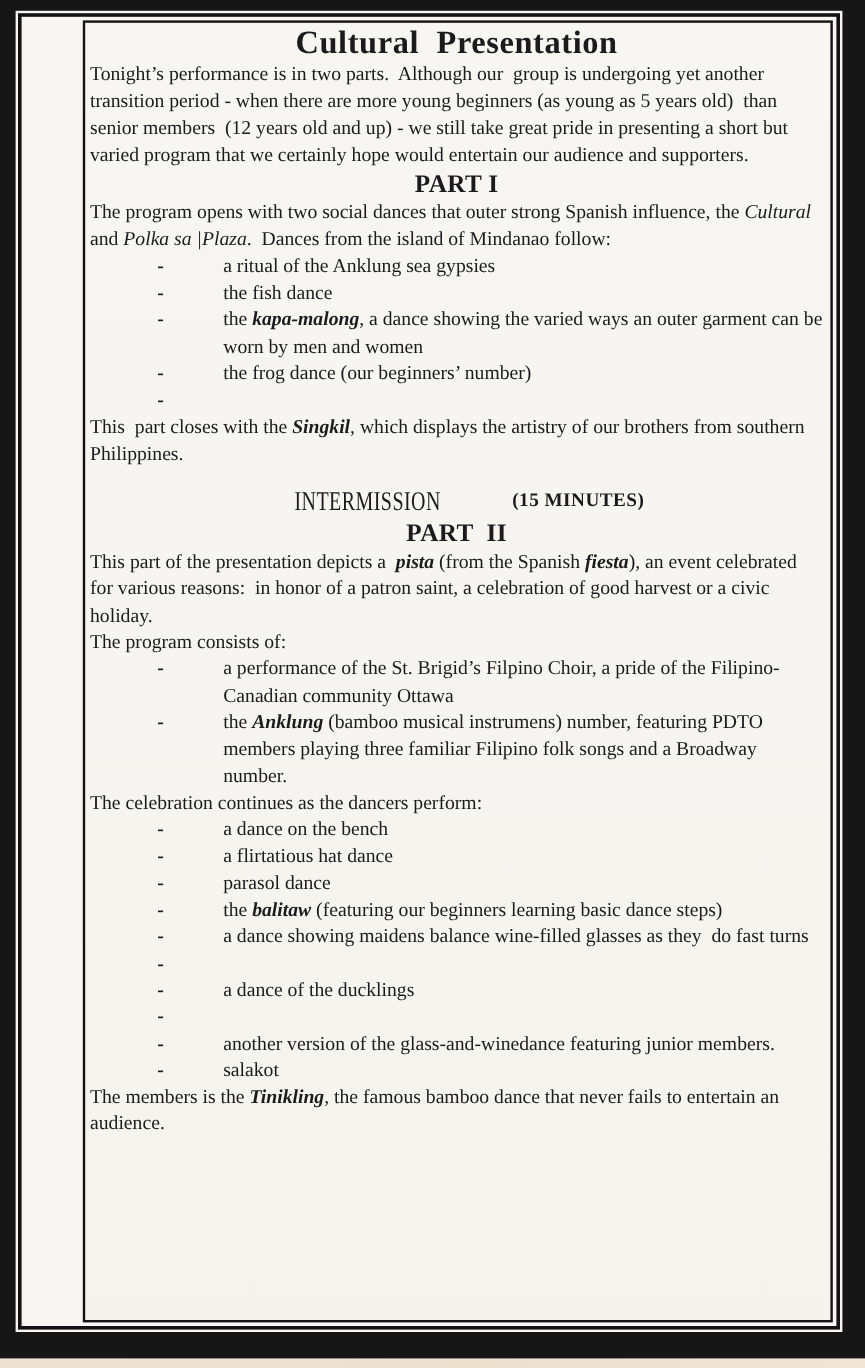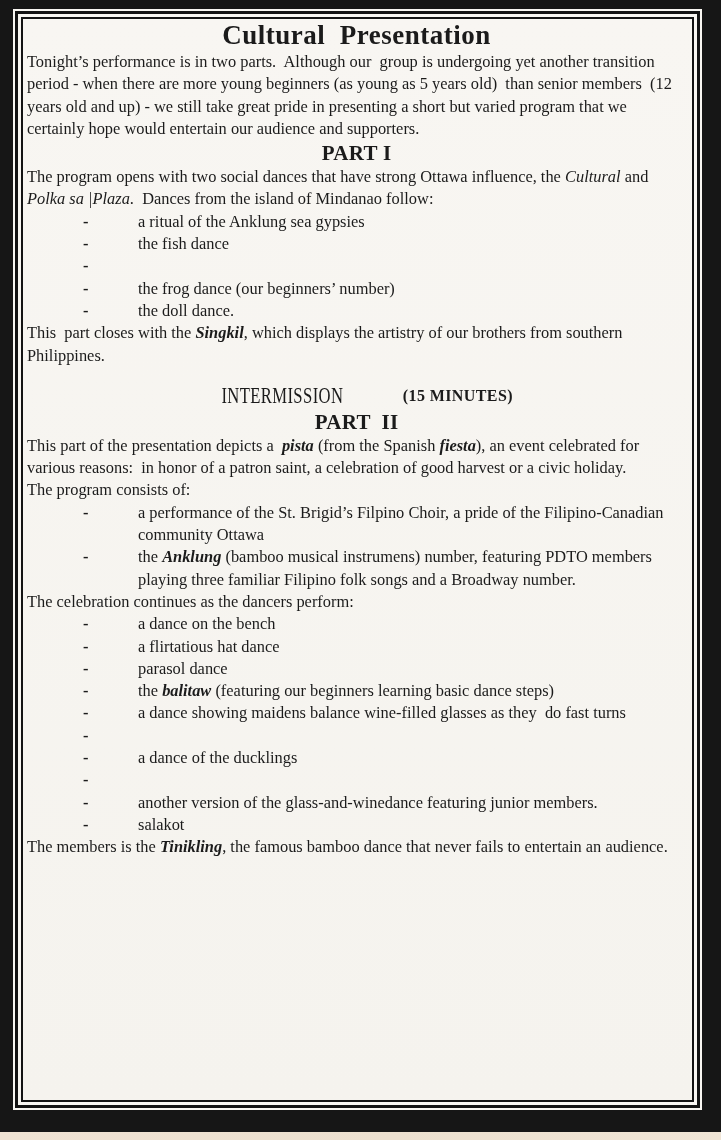--- a/index.html
+++ b/index.html
@@ -26,6 +26,7 @@
     border:2px solid #131313; height:100%; box-sizing:border-box;
     padding:0 6px 0 4px; overflow:hidden;
     background:linear-gradient(180deg,#f8f6f2,#f5f3ee);
+    margin-left:48px;
   }
   .content { font-size:16.4px; line-height:22.3px; color:#1b1b1b; }
   .content p { margin:0; white-space:pre-wrap; }

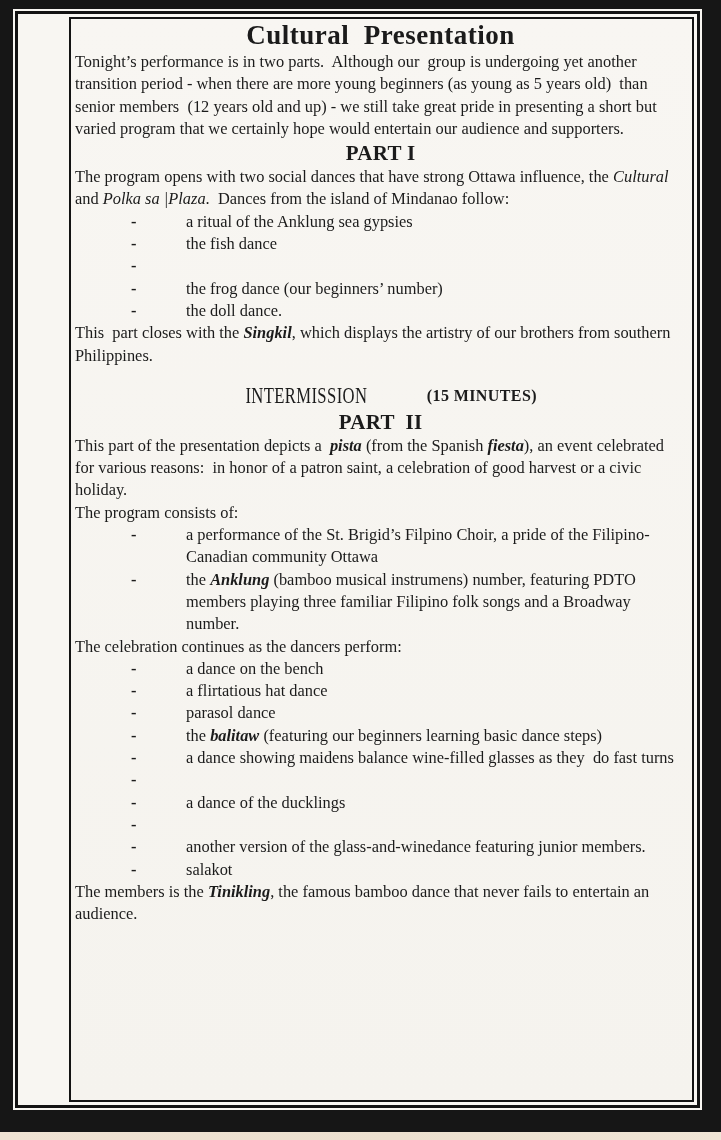--- a/index.html
+++ b/index.html
@@ -74,7 +74,7 @@
 
         <p class="part-heading mt-p1h">PART I</p>
 
-        <p class="mt-p1o"><span class="s-n">The program opens with two social dances that have strong Ottawa influence, the </span><span class="s-i">Cultural</span><span class="s-n"> and </span><span class="s-i">Polka sa |Plaza</span><span class="s-n">.  Dances from the island of Mindanao follow:</span></p>
+        <p class="mt-p1o"><span class="s-n">The program opens with two social dances that outer strong Spanish influence, the </span><span class="s-i">Cultural</span><span class="s-n"> and </span><span class="s-i">Polka sa |Plaza</span><span class="s-n">.  Dances from the island of Mindanao follow:</span></p>
 
         <div>
             <div class="li">

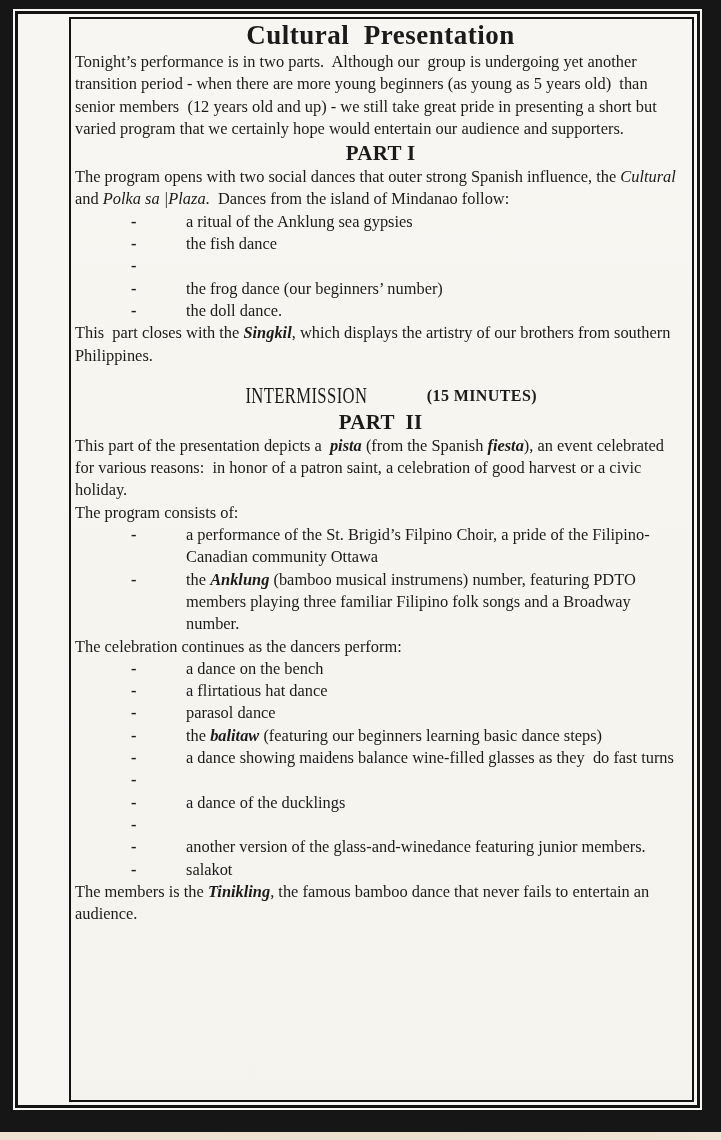--- a/index.html
+++ b/index.html
@@ -87,6 +87,7 @@
             </div>
             <div class="li">
               <span class="dash">-</span>
+              <span class="txt"><span class="s-n">the </span><span class="s-bi">kapa-malong</span><span class="s-n">, a dance showing the varied ways an outer garment can be worn by men and women</span></span>
             </div>
             <div class="li">
               <span class="dash">-</span>

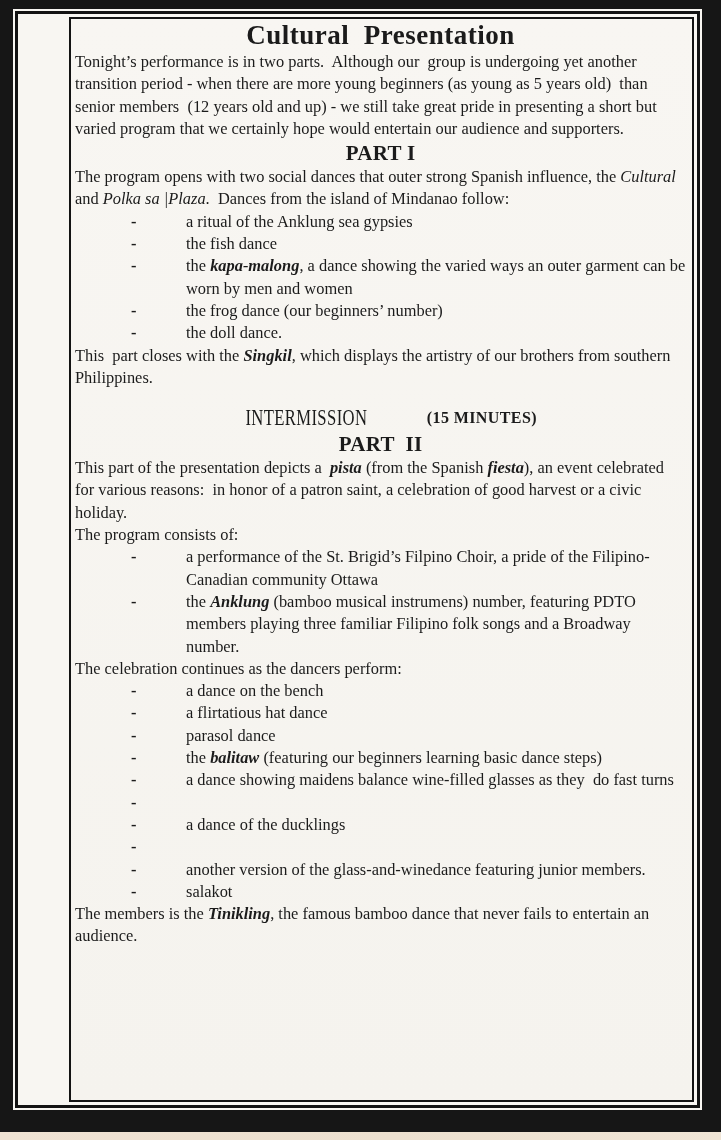--- a/index.html
+++ b/index.html
@@ -95,7 +95,6 @@
             </div>
             <div class="li">
               <span class="dash">-</span>
-              <span class="txt"><span class="s-n">the doll dance.</span></span>
             </div>
           </div>
 

